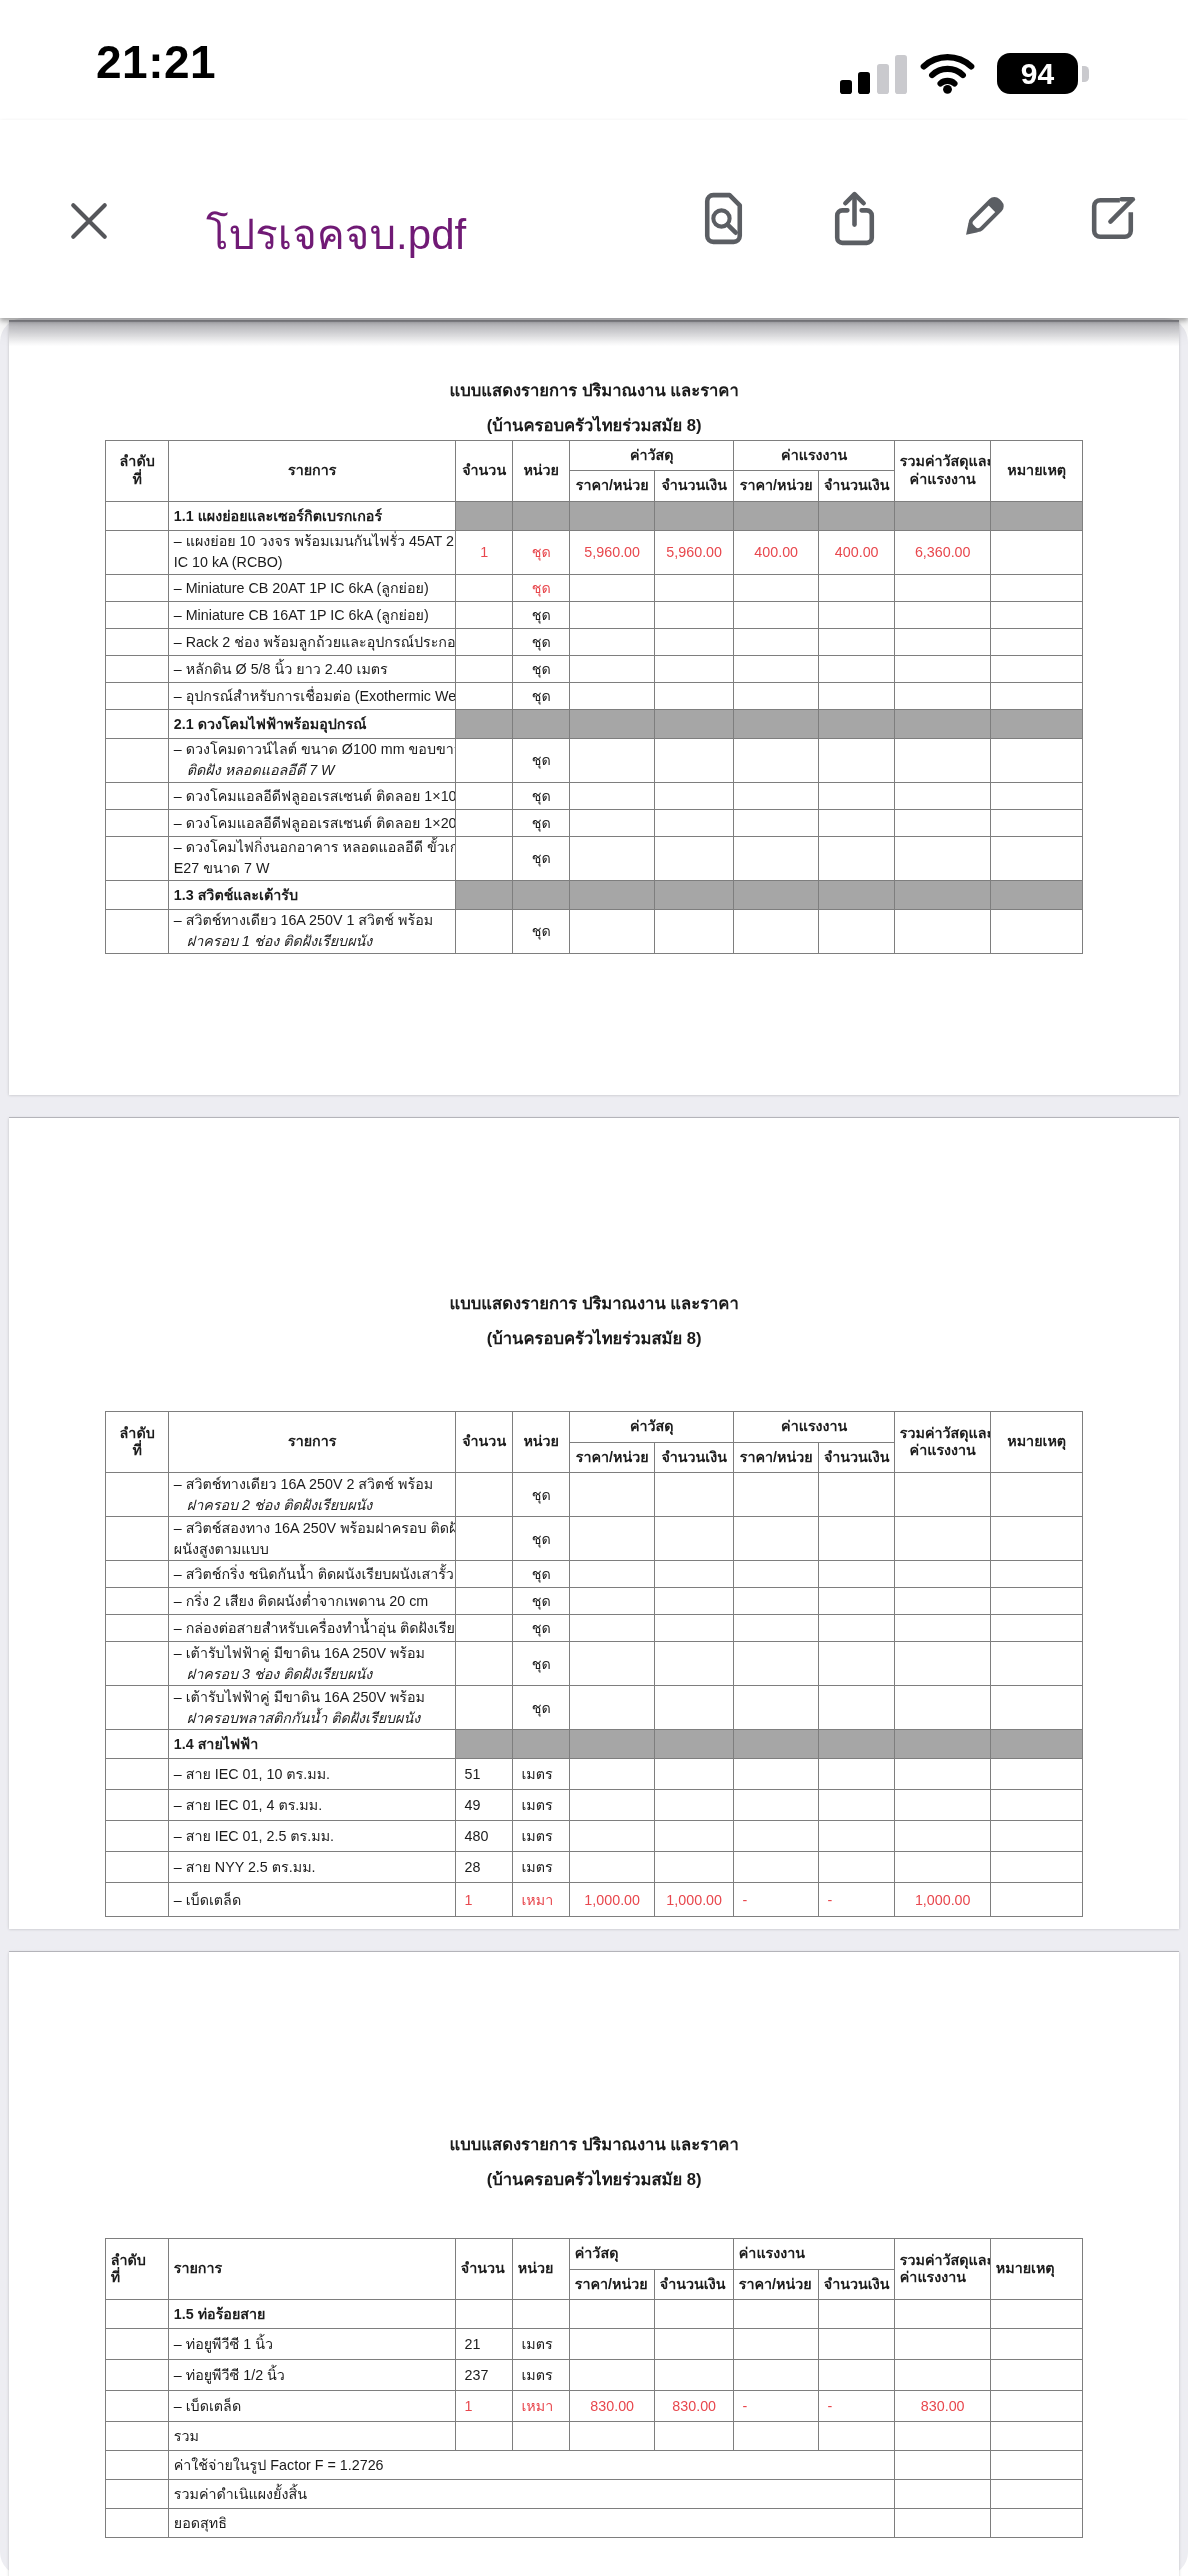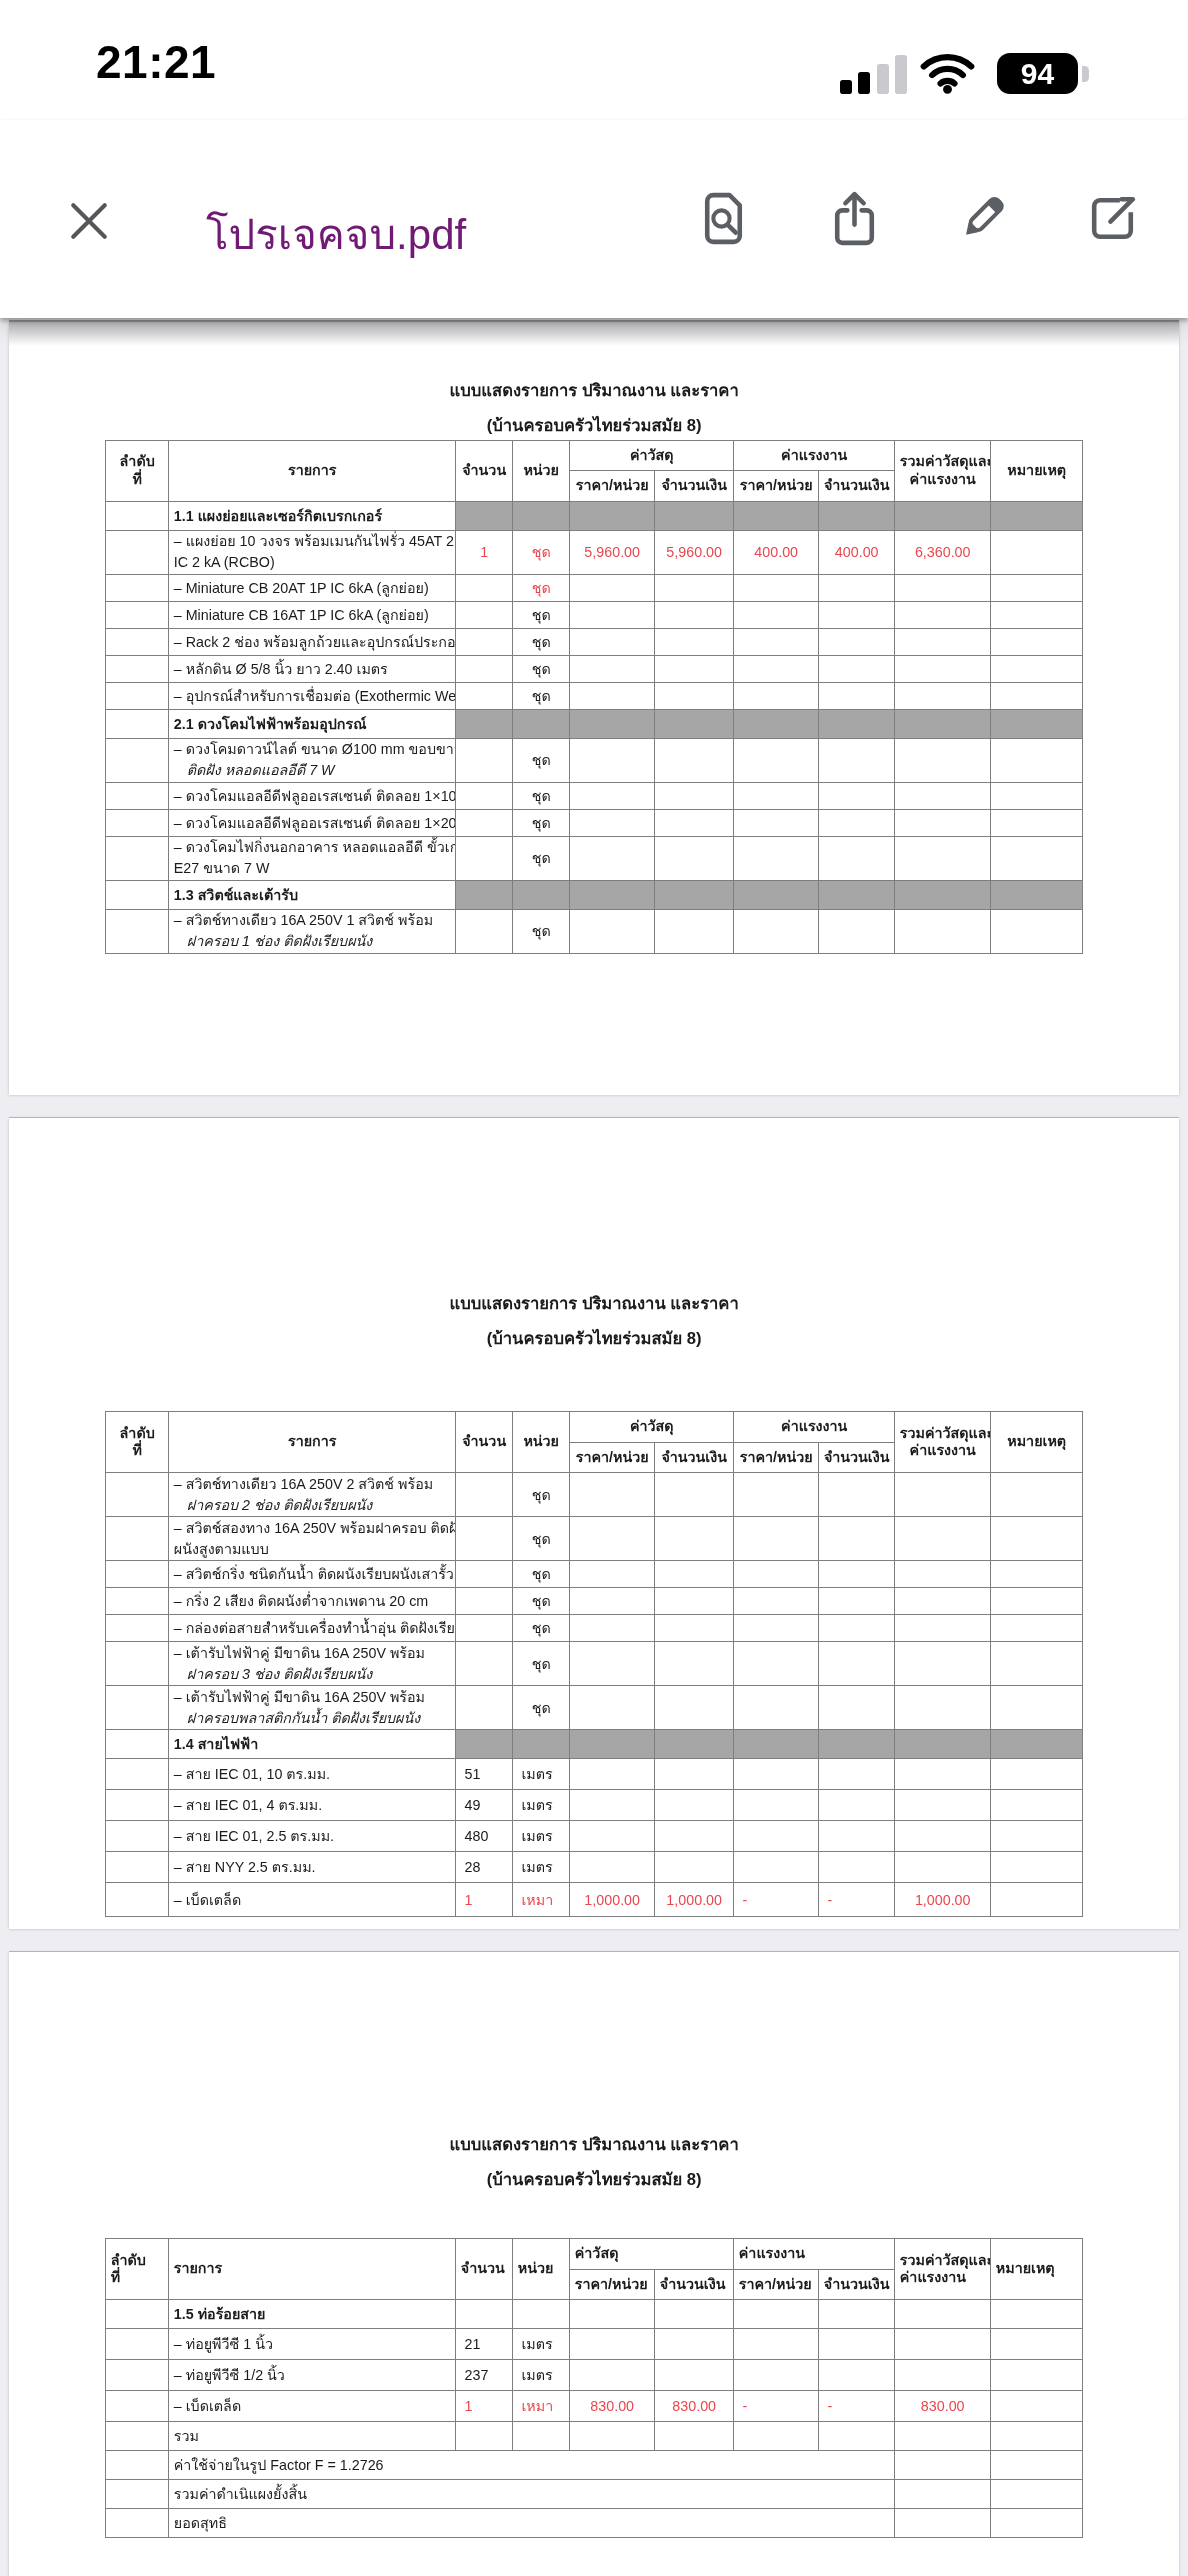--- a/index.html
+++ b/index.html
@@ -24,7 +24,7 @@
   .nicon{position:absolute;top:68px;width:61px;height:61px;}
   .ni1{left:693px}.ni2{left:824px}.ni3{left:951px}.ni4{left:1083px}
   
-  .docarea{position:absolute;top:318px;left:0;width:1188px;height:2258px;background:#ededf2;}
+  .docarea{position:absolute;top:318px;left:0;width:1188px;height:2258px;background:#ededf2;border-radius:24px;}
   .page{position:absolute;left:9.2px;width:1170px;background:#fff;box-shadow:0 0.9px 2.8px rgba(0,0,0,.20);}
   #p1{top:1.8px;height:775px;}
   #p1::before{content:"";position:absolute;top:0;left:0;right:0;height:26px;

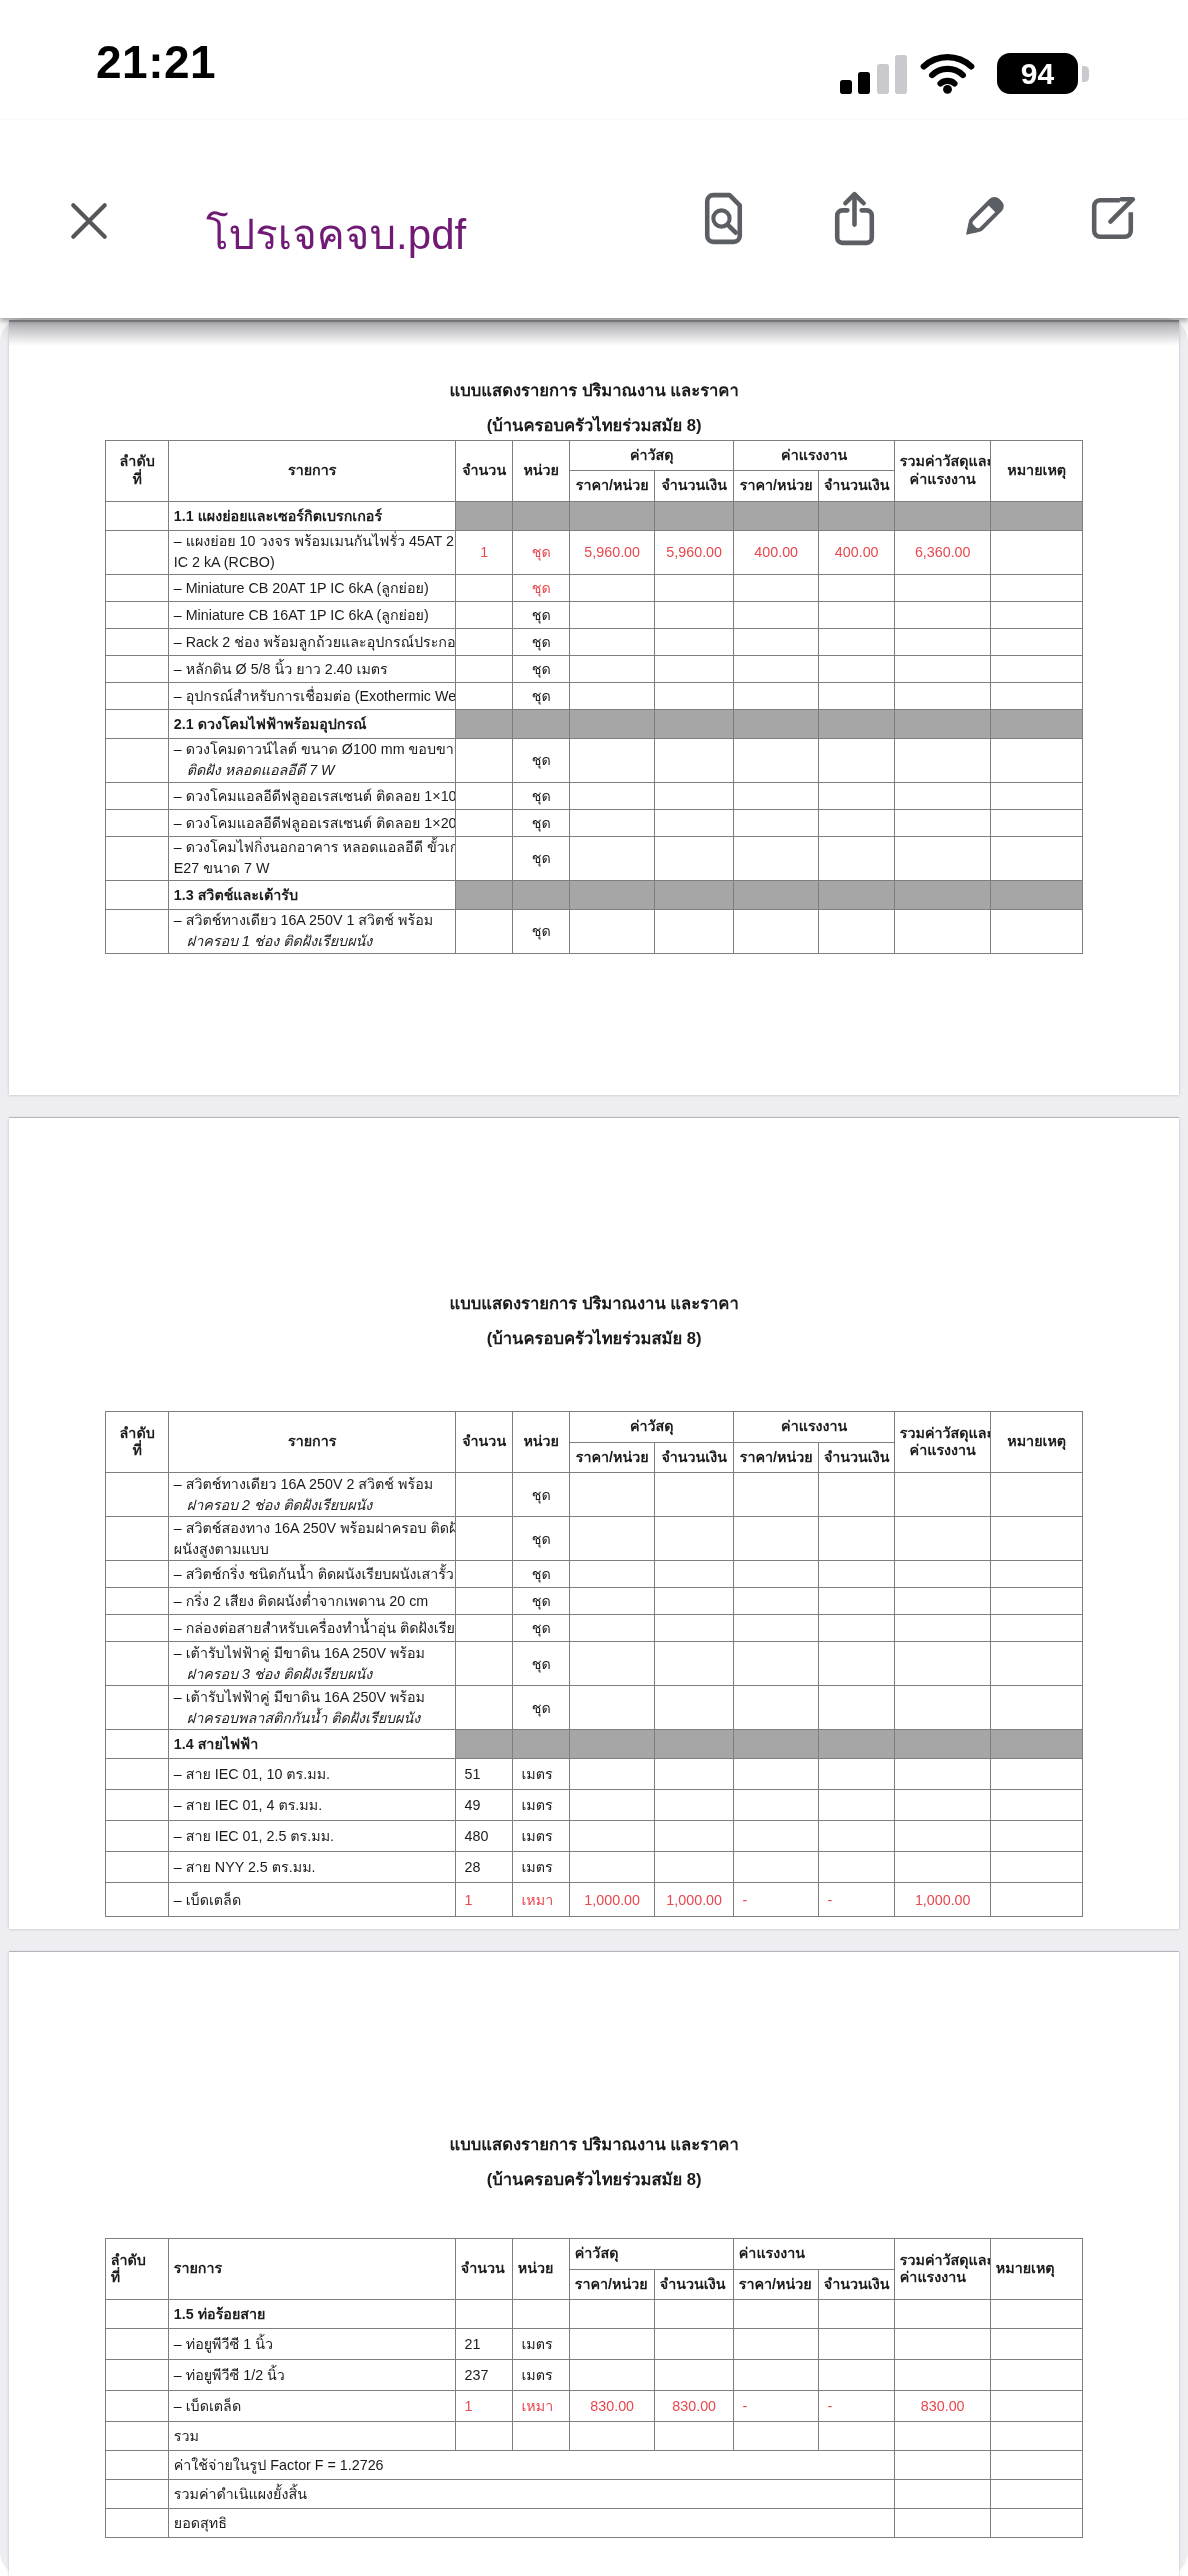--- a/index.html
+++ b/index.html
@@ -180,7 +180,7 @@
           <td></td>
           <td class="it">
             <div>– แผงย่อย 10 วงจร พร้อมเมนกันไฟรั่ว 45AT 2P</div>
-                <div>IC 2 kA (RCBO)</div>
+                <div>IC 10 kA (RCBO)</div>
               </td>
           <td class="qc">1</td>
           <td class="uc">ชุด</td>

